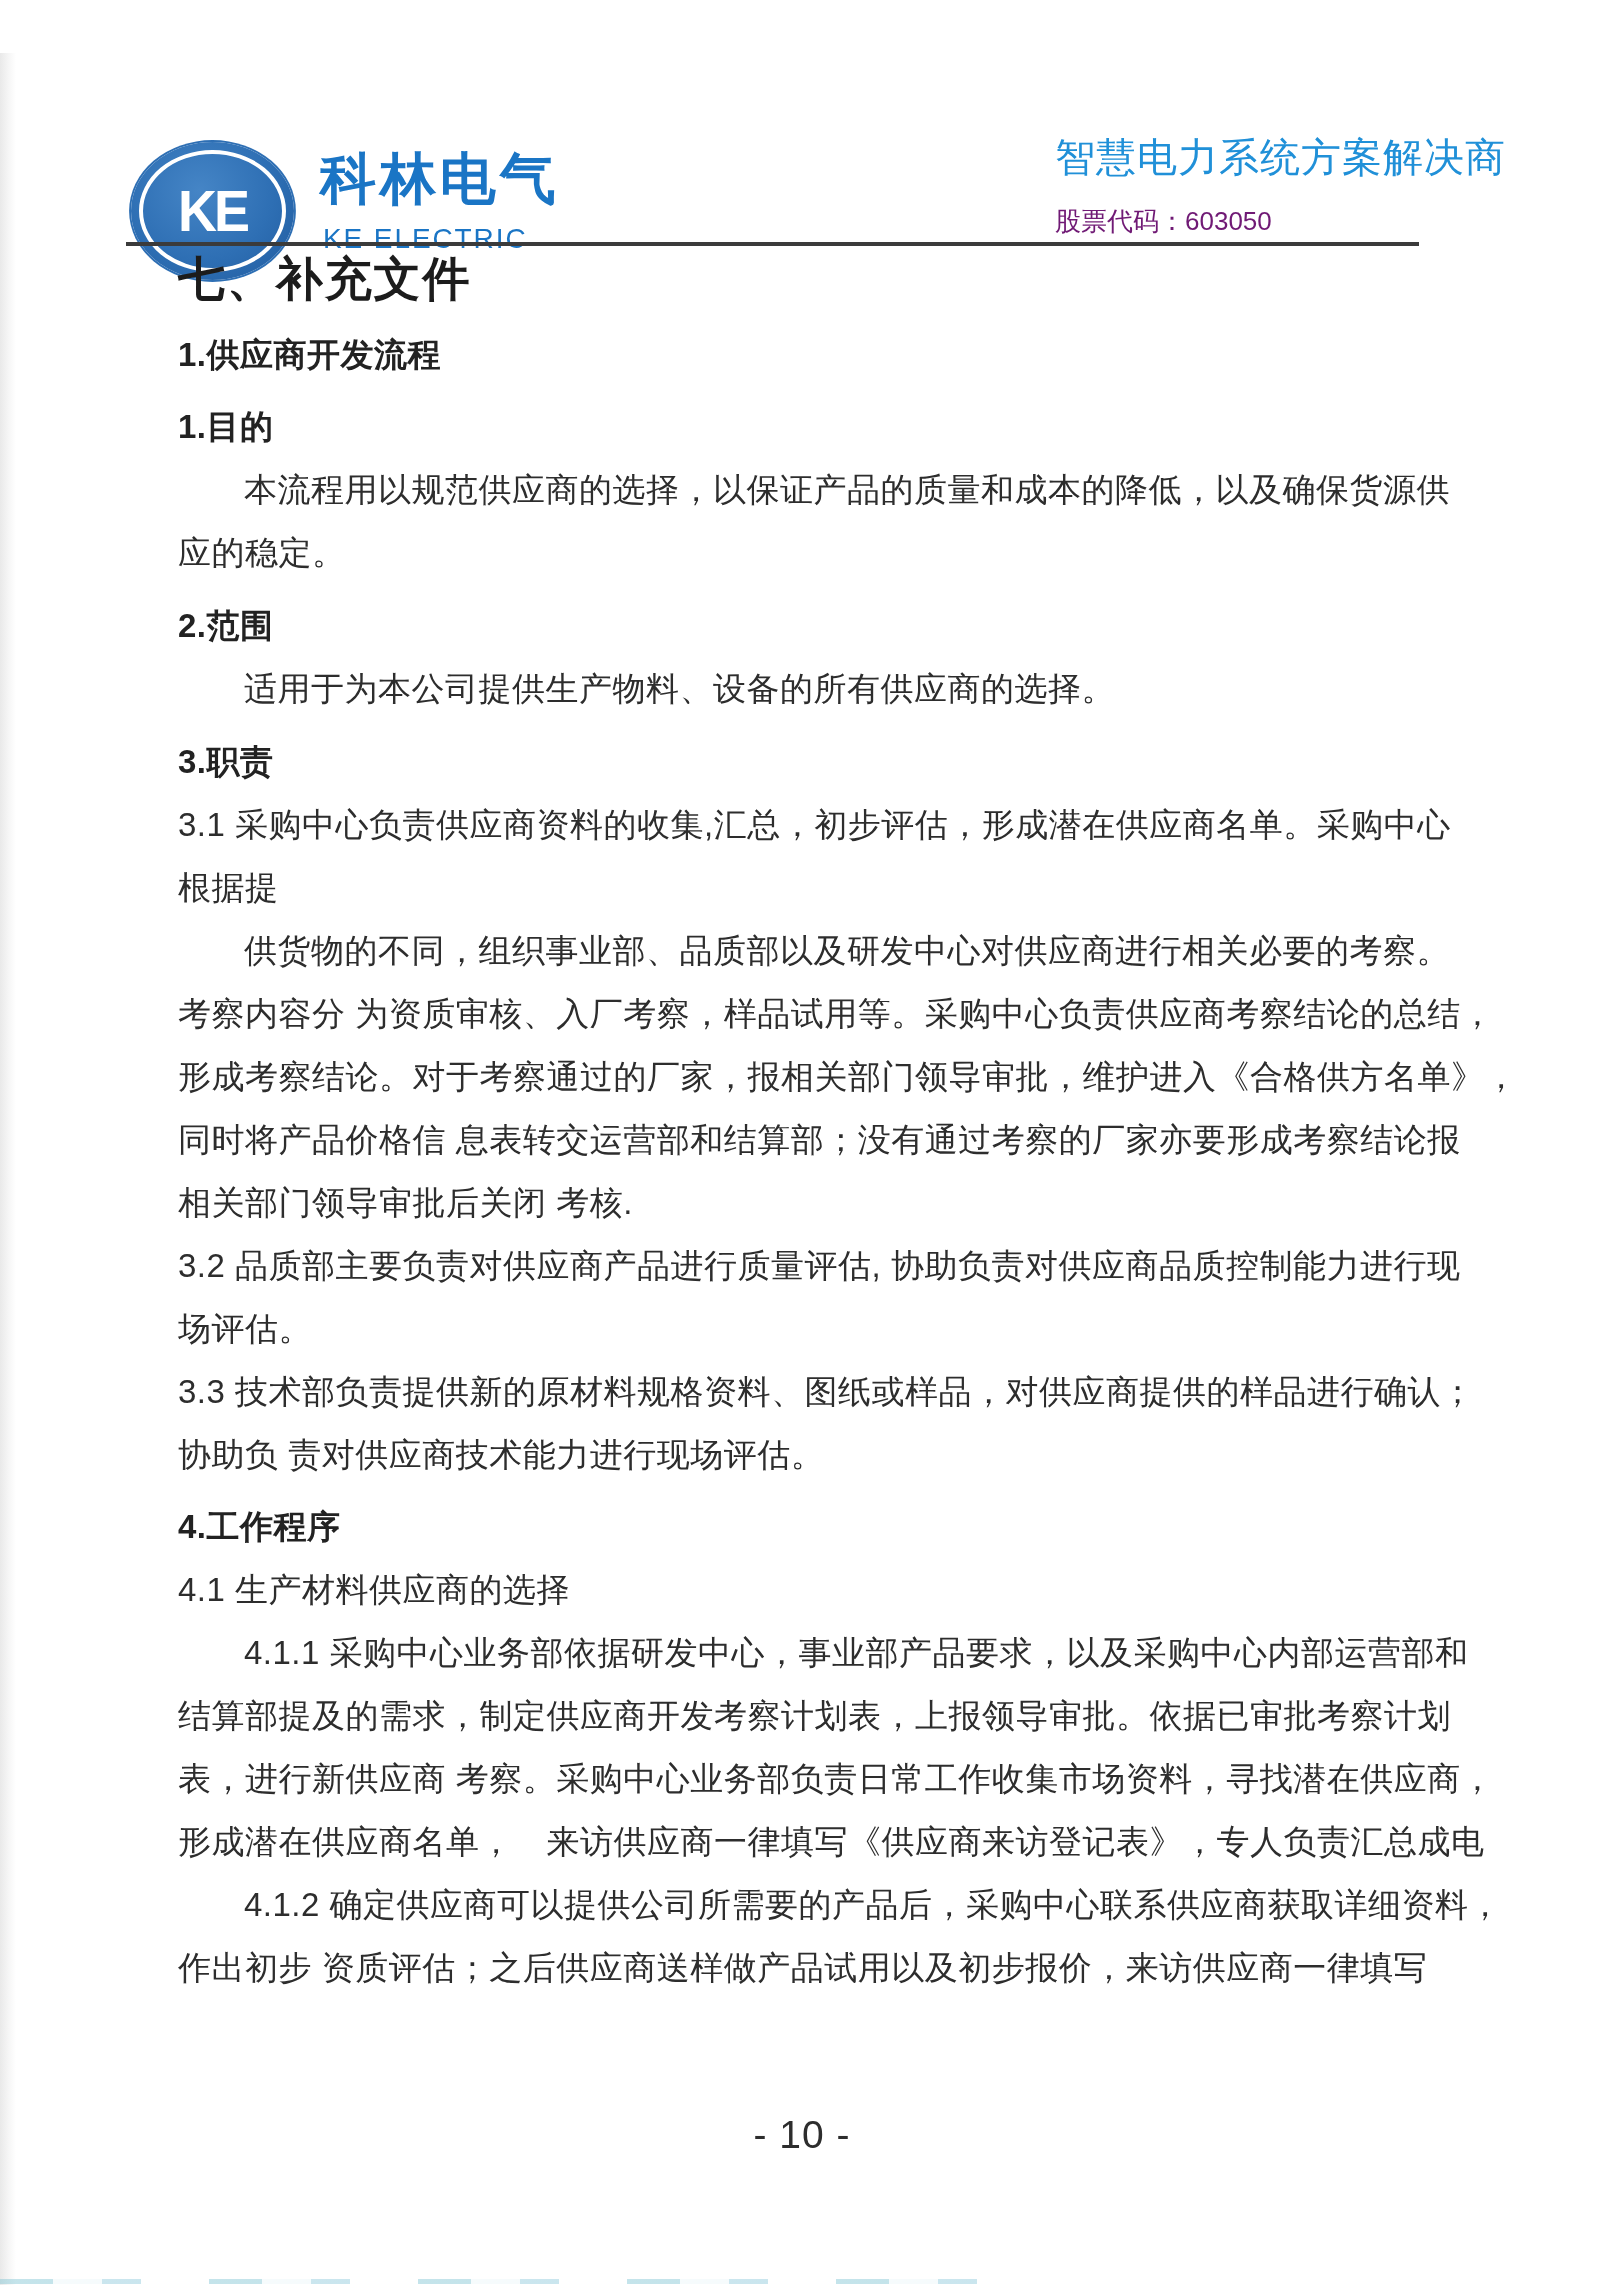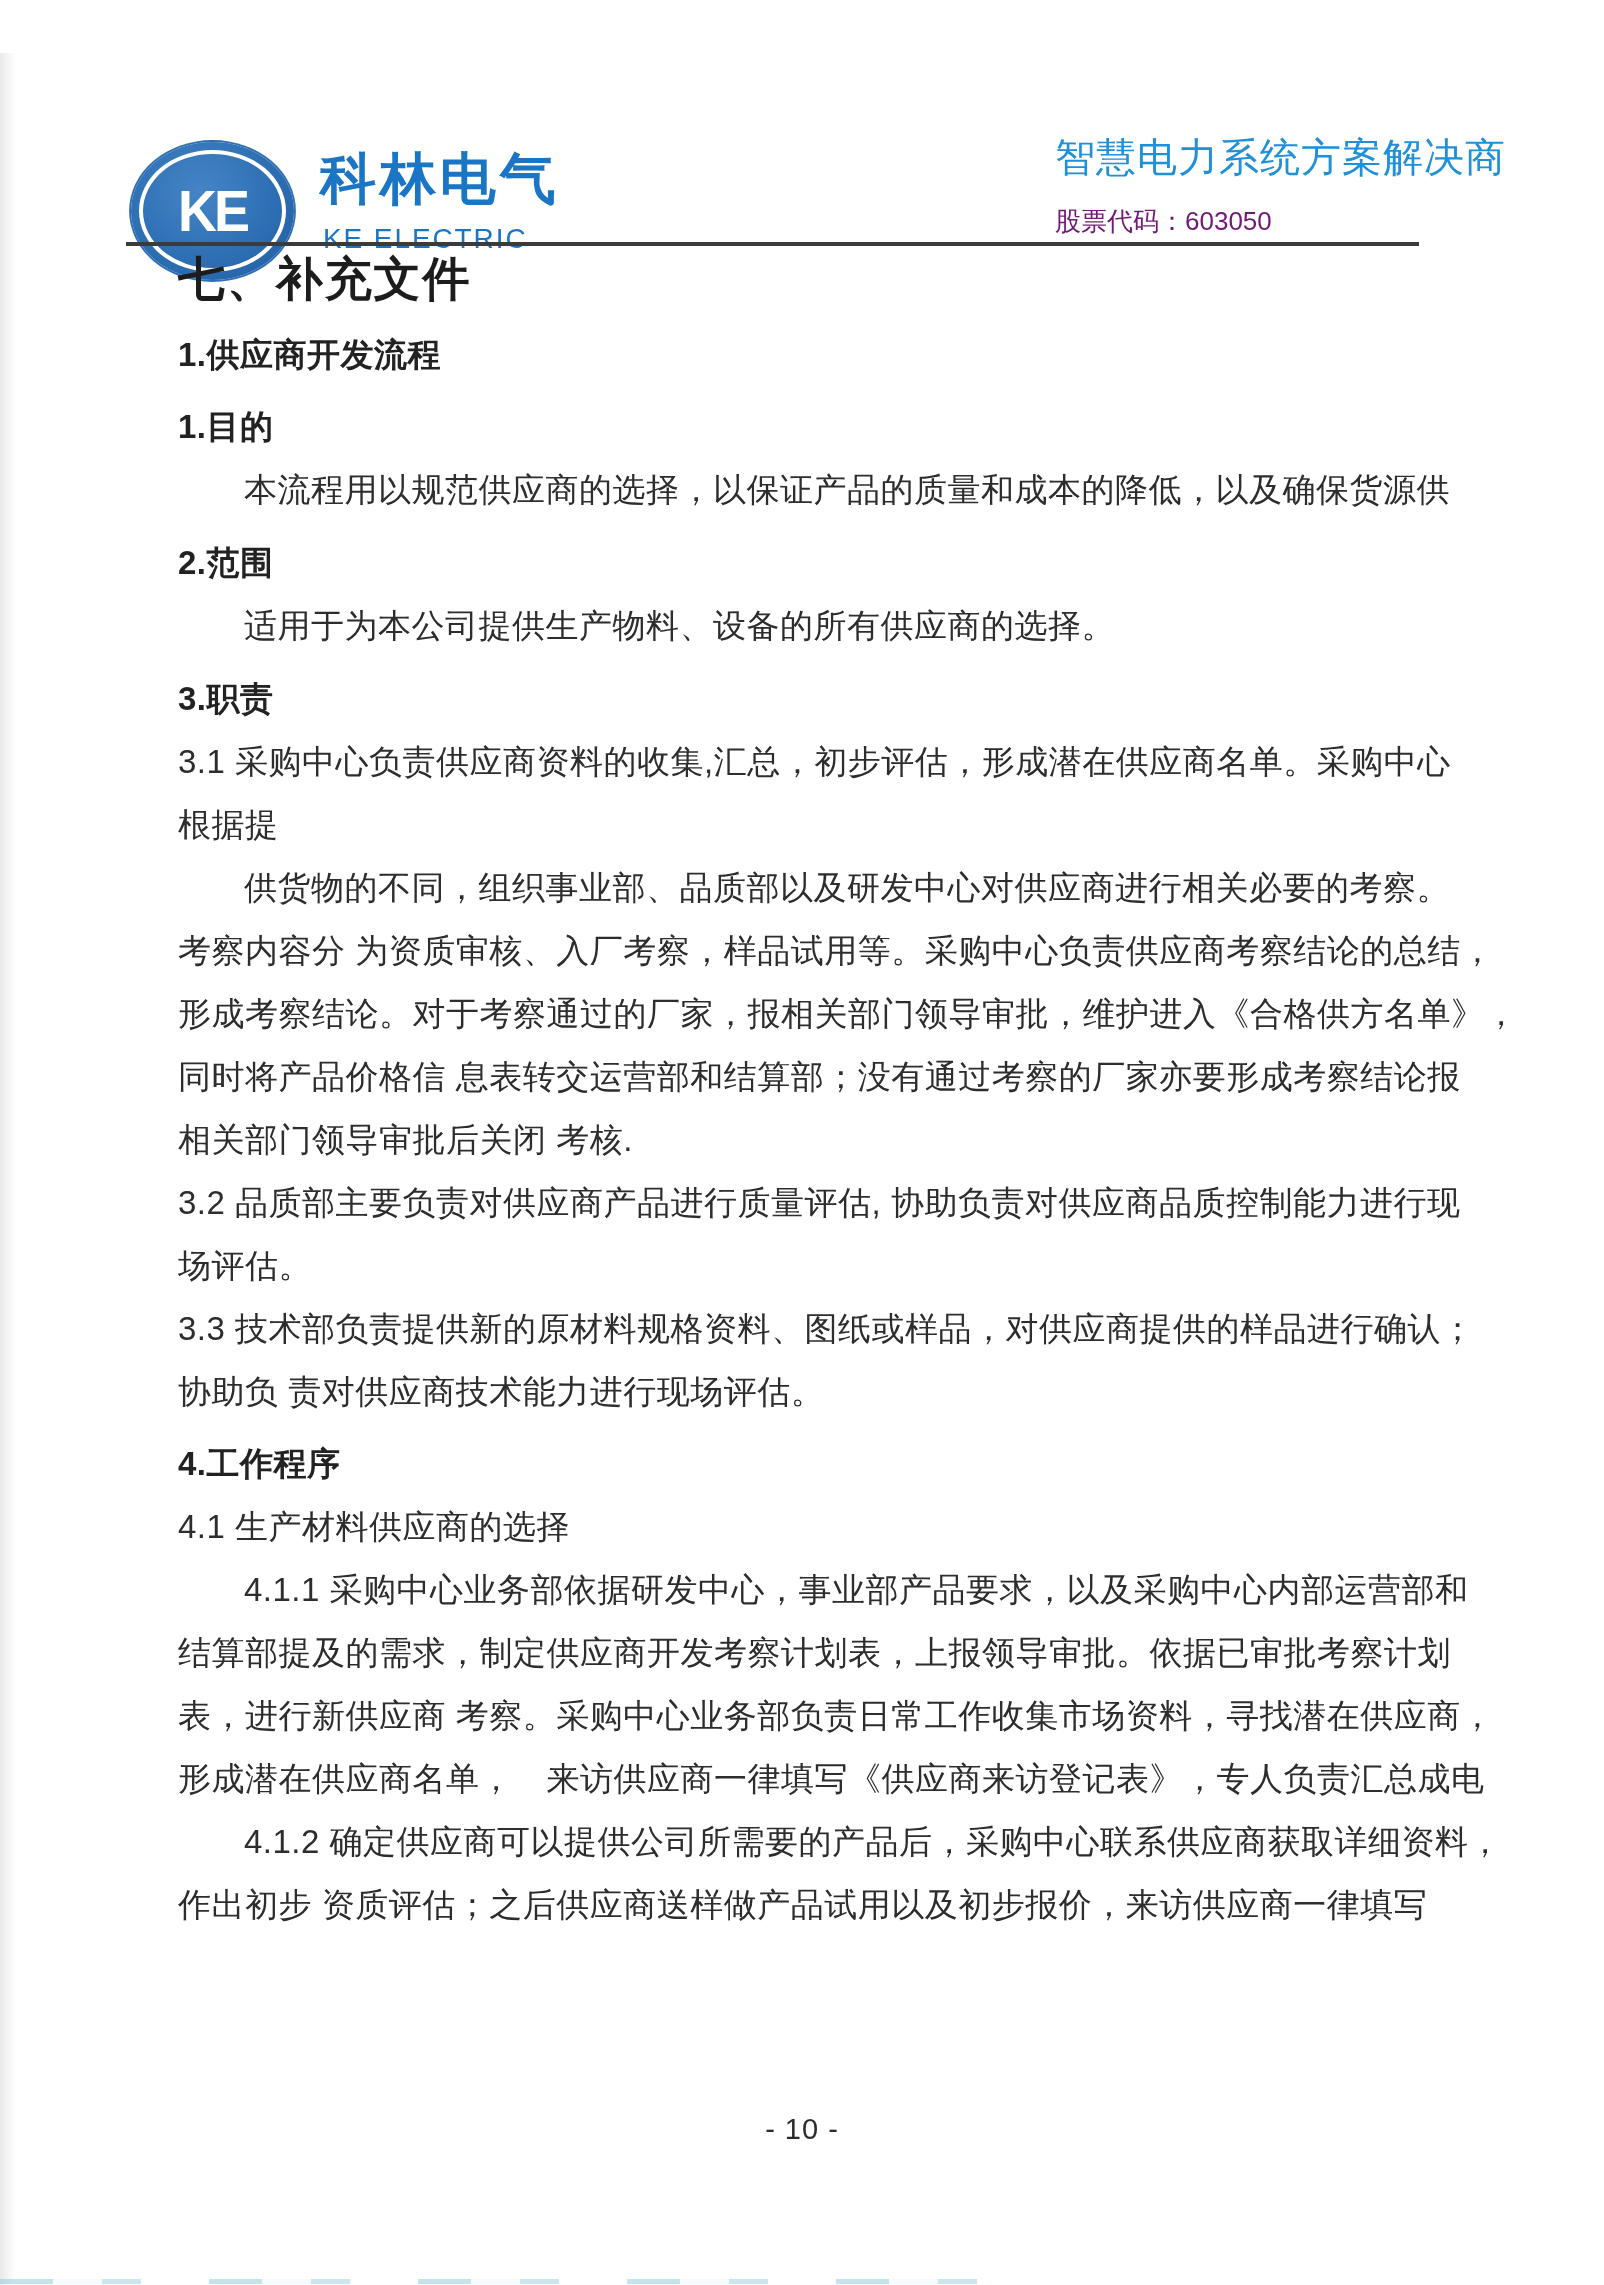--- a/index.html
+++ b/index.html
@@ -106,6 +106,7 @@
     <div class="line heading">1.供应商开发流程</div>
         <div class="line heading">1.目的</div>
         <div class="line indent">本流程用以规范供应商的选择，以保证产品的质量和成本的降低，以及确保货源供</div>
+        <div class="line">应的稳定。</div>
         <div class="line heading">2.范围</div>
         <div class="line indent">适用于为本公司提供生产物料、设备的所有供应商的选择。</div>
         <div class="line heading">3.职责</div>

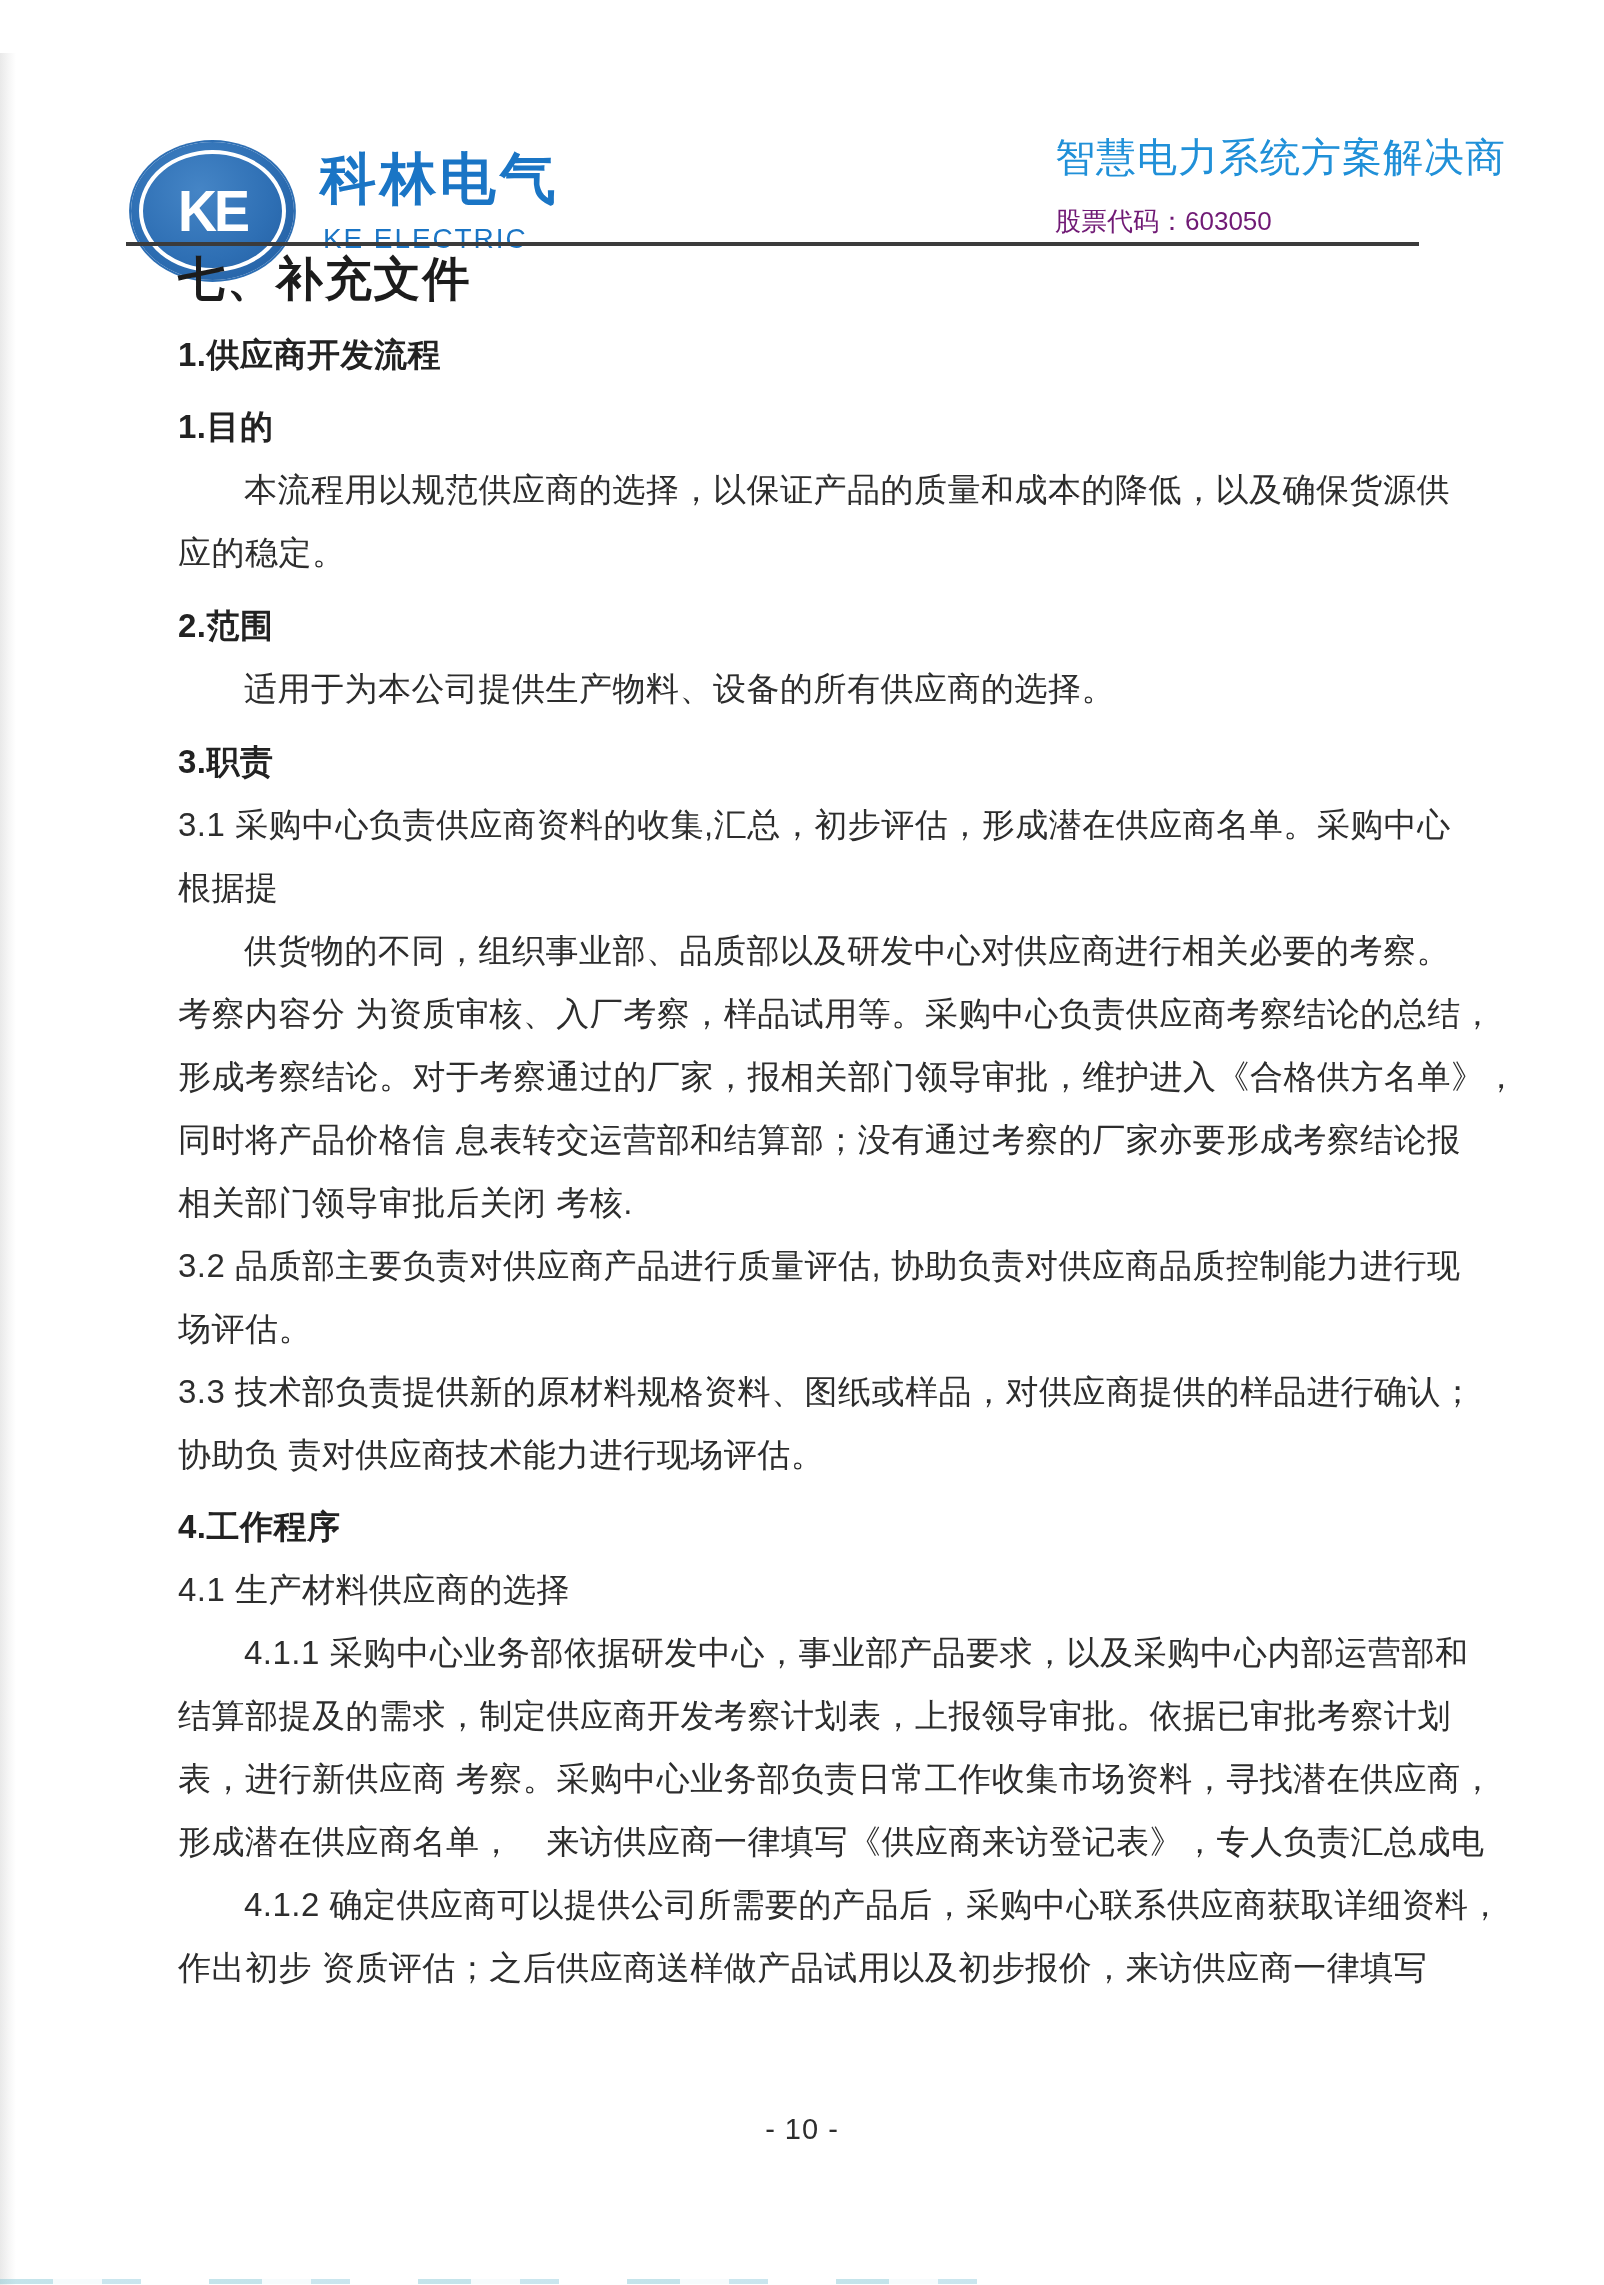--- a/index.html
+++ b/index.html
@@ -77,7 +77,7 @@
   
   .page-number{
     position:absolute;left:0;right:0;top:2113px;text-align:center;
-    font-size:29px;color:#2d2d2d;letter-spacing:1px;
+    font-size:39px;color:#2d2d2d;letter-spacing:1px;
   }
 </style>
 </head>

